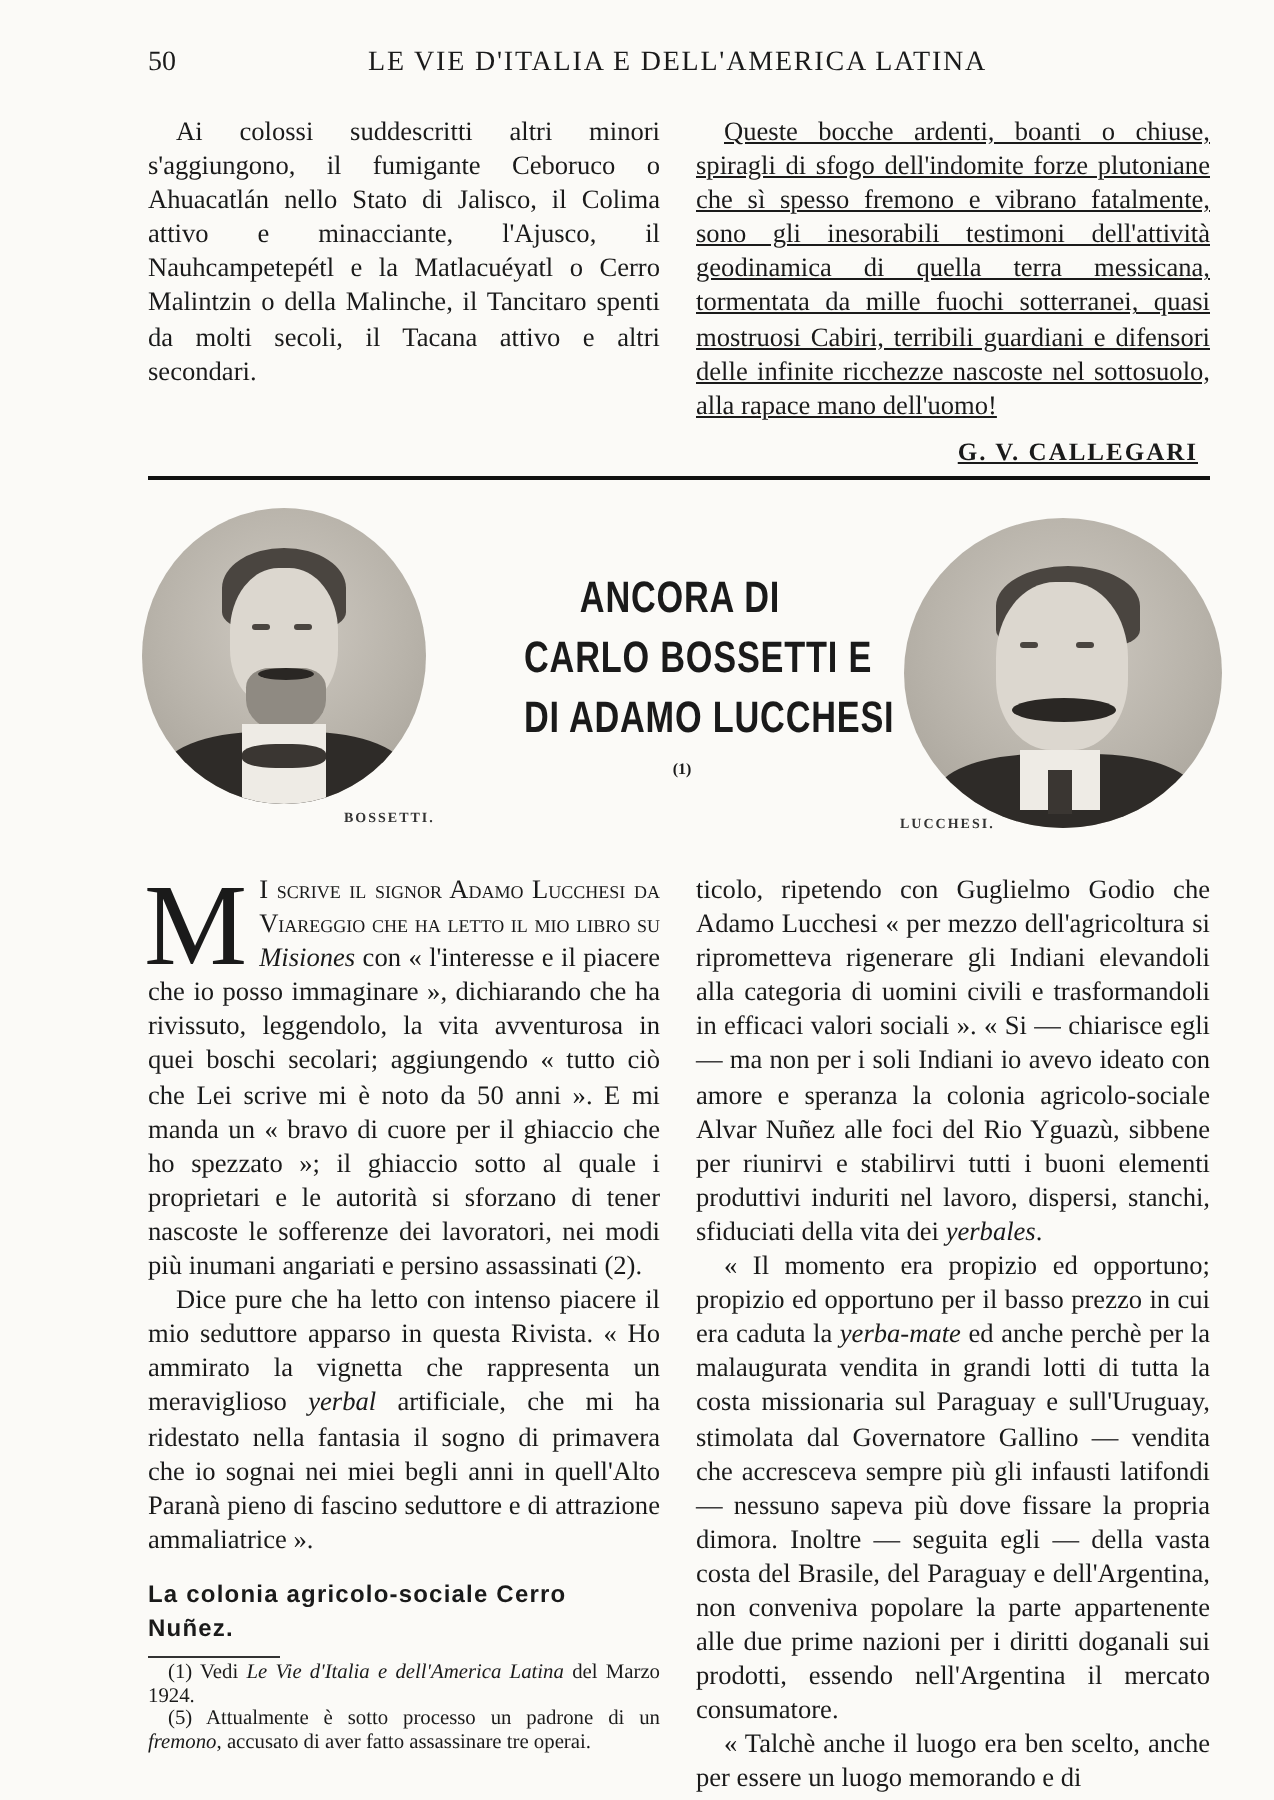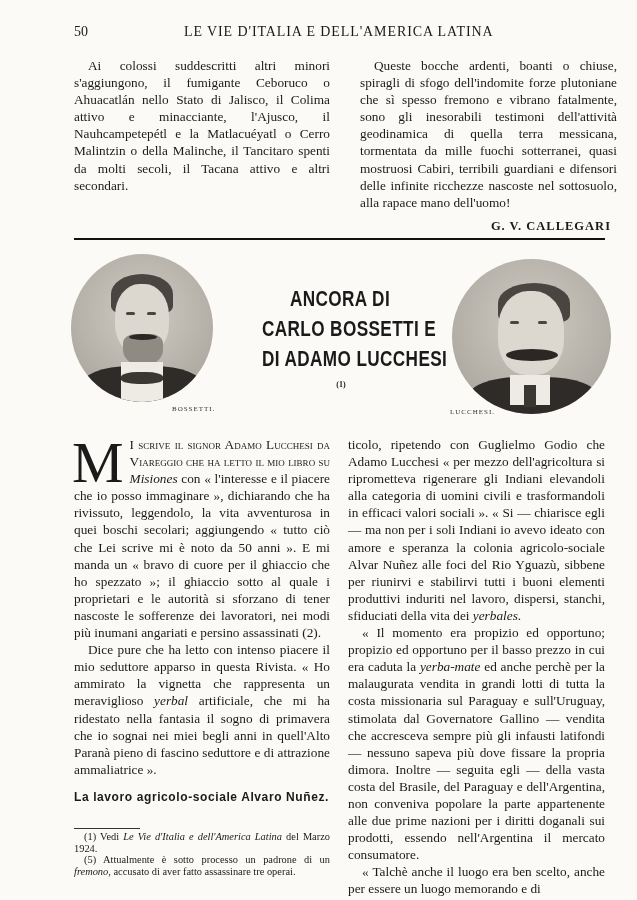--- a/index.html
+++ b/index.html
@@ -23,7 +23,7 @@
   .col p { margin: 0; }
   .indent { text-indent: 14px; }
   .top-left { left: 74px; top: 57px; width: 256px; }
-  .top-right { left: 360px; top: 57px; width: 257px; }
+  .top-right { left: 348px; top: 57px; width: 257px; text-decoration: underline; }
   .signature {
     text-align: right; font-weight: bold; letter-spacing: 1px; font-size: 12.5px;
     margin-top: 7px !important; padding-right: 6px;

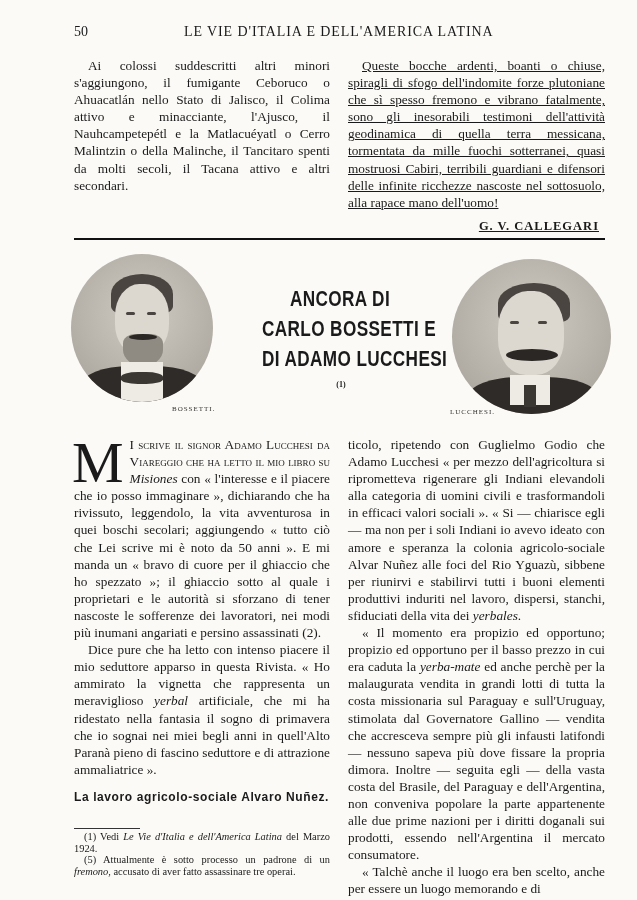--- a/index.html
+++ b/index.html
@@ -46,7 +46,7 @@
   .eye { position: absolute; width: 9px; height: 3px; background: #4a4540; border-radius: 2px; }
   .caption {
     position: absolute; font-family: "Liberation Serif", serif; font-size: 7px;
-    letter-spacing: 1px; color: #333;
+    letter-spacing: 1px; color: #333; font-weight: bold;
   }
   .cap-left { left: 172px; top: 405px; }
   .cap-right { left: 450px; top: 408px; }

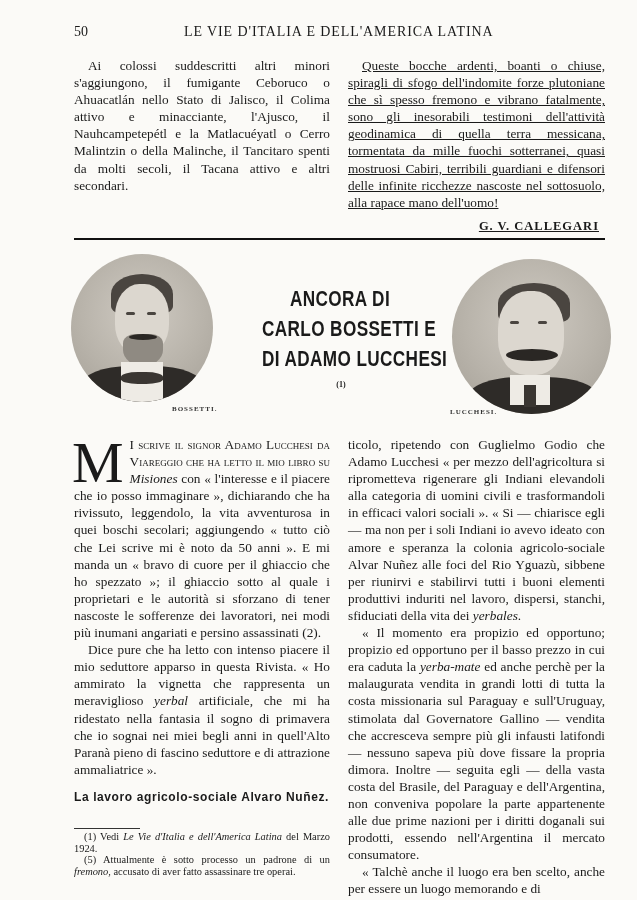--- a/index.html
+++ b/index.html
@@ -141,7 +141,7 @@
     <p class="indent">
       <span>Dice pure che ha letto con intenso piacere il mio seduttore apparso in questa Rivista. « Ho ammirato la vignetta che rappresenta un meraviglioso </span><em>yerbal</em><span> artificiale, che mi ha ridestato nella fantasia il sogno di primavera che io sognai nei miei begli anni in quell'Alto Paranà pieno di fascino seduttore e di attrazione ammaliatrice ».</span>
     </p>
-    <p class="subhead">La lavoro agricolo-sociale Alvaro Nuñez.</p>
+    <p class="subhead">La colonia agricolo-sociale Cerro Nuñez.</p>
   </div>
 
   <div class="footnote-rule"></div>

